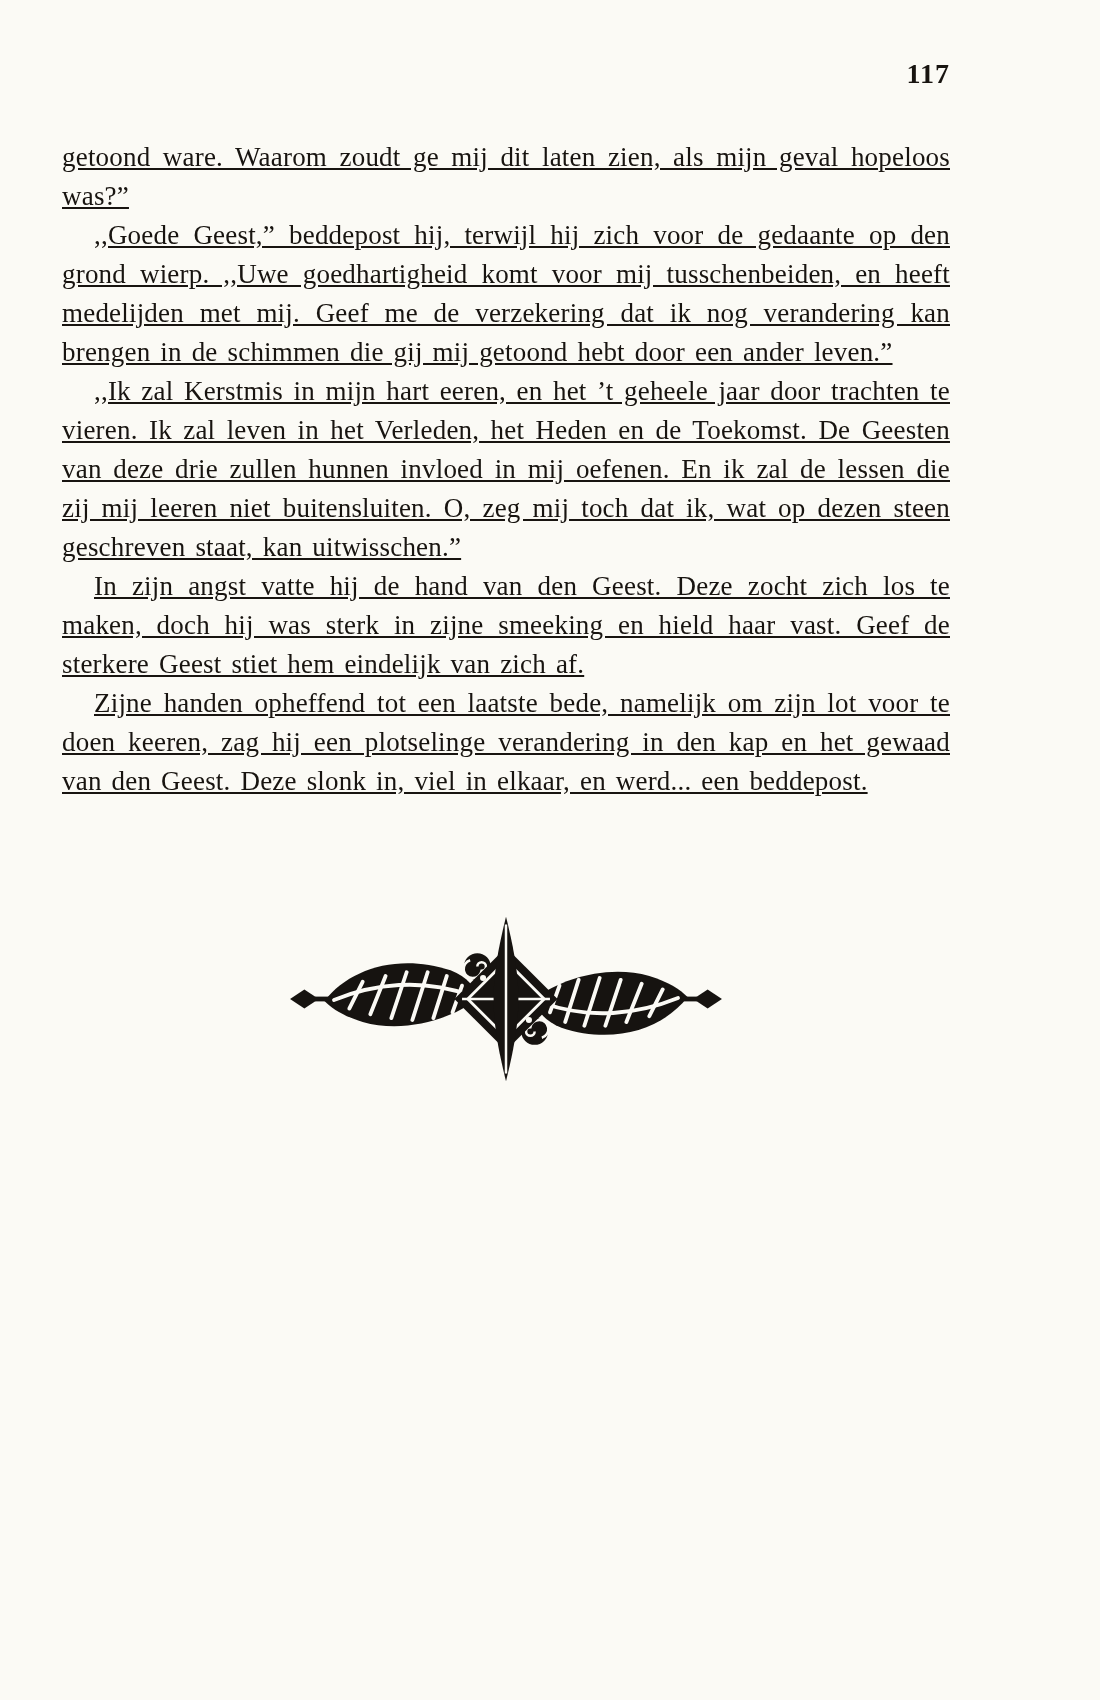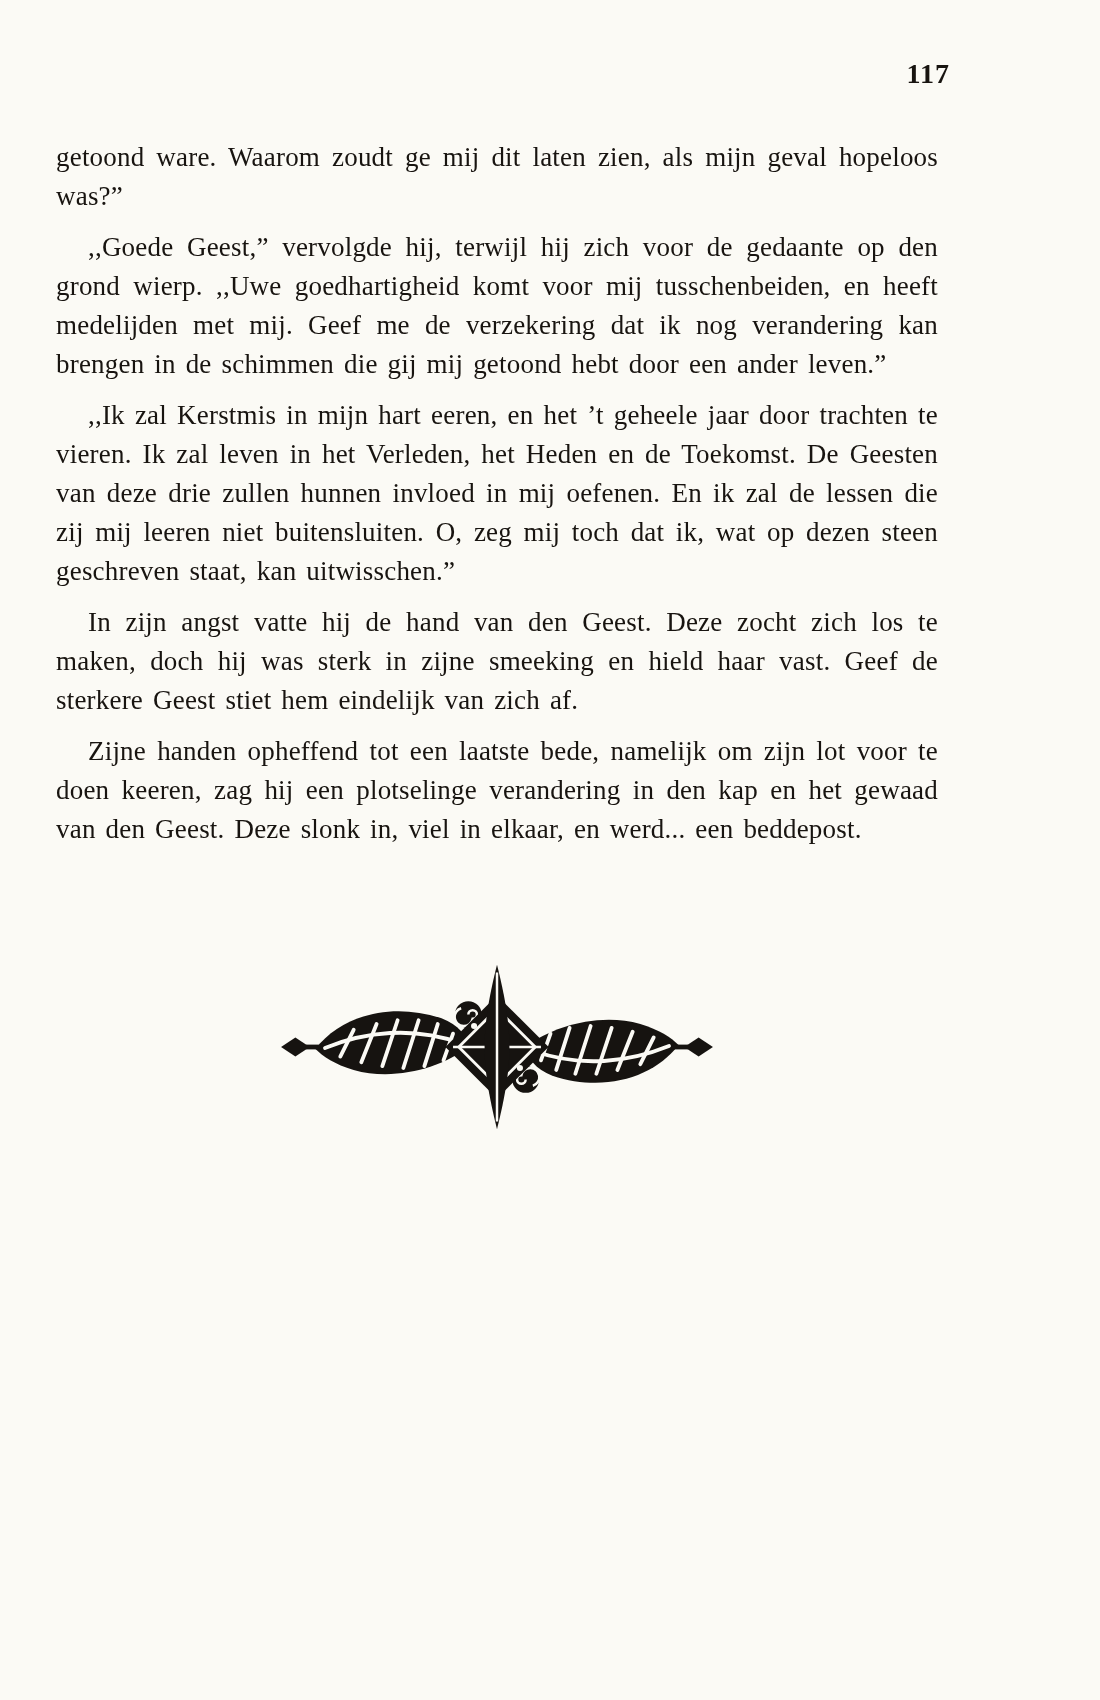--- a/index.html
+++ b/index.html
@@ -13,7 +13,7 @@
     height: 1700px;
     background: #fbfaf5;
     box-sizing: border-box;
-    padding: 58px 150px 0 44px;
+    padding: 58px 150px 0 62px;
     font-family: "Liberation Serif", "DejaVu Serif", serif;
     color: #181410;
     overflow: hidden;

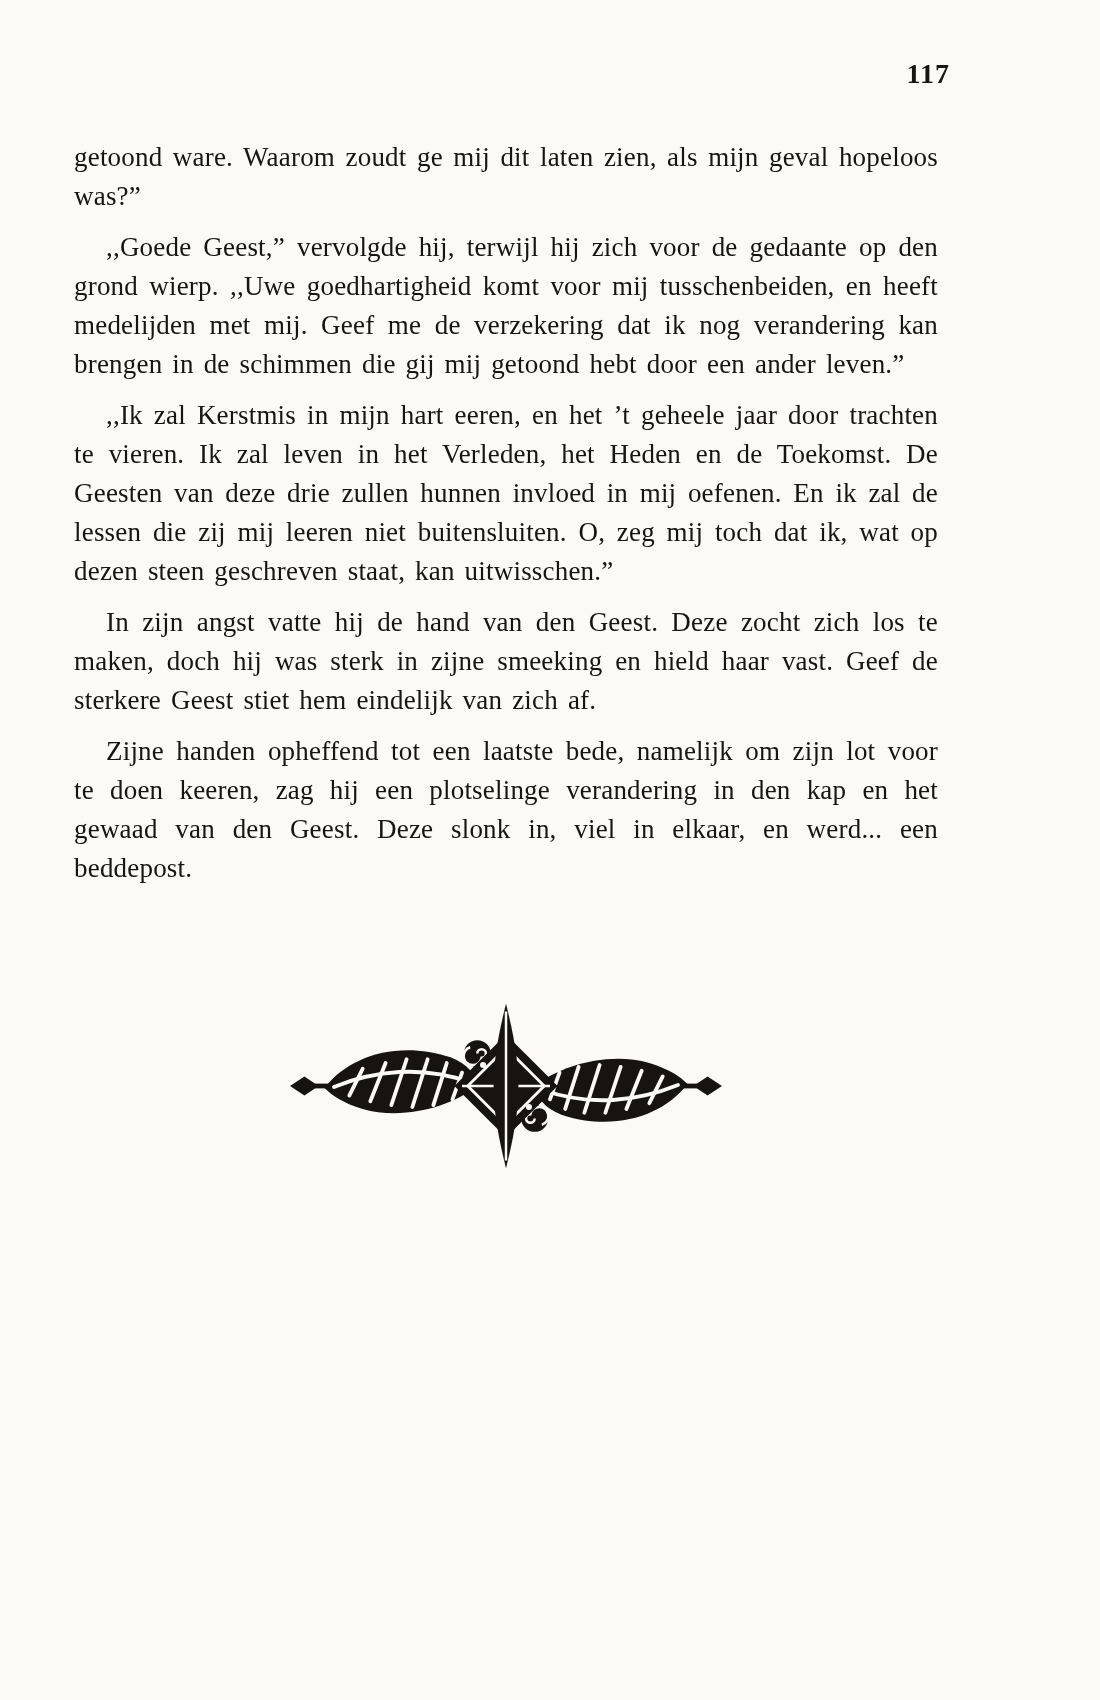--- a/index.html
+++ b/index.html
@@ -36,8 +36,9 @@
     letter-spacing: 0.2px;
   }
   .para {
-    margin: 12px;
+    margin: 0;
     text-indent: 32px;
+    text-decoration: underline;
   }
   .para.no-indent {
     text-indent: 0;

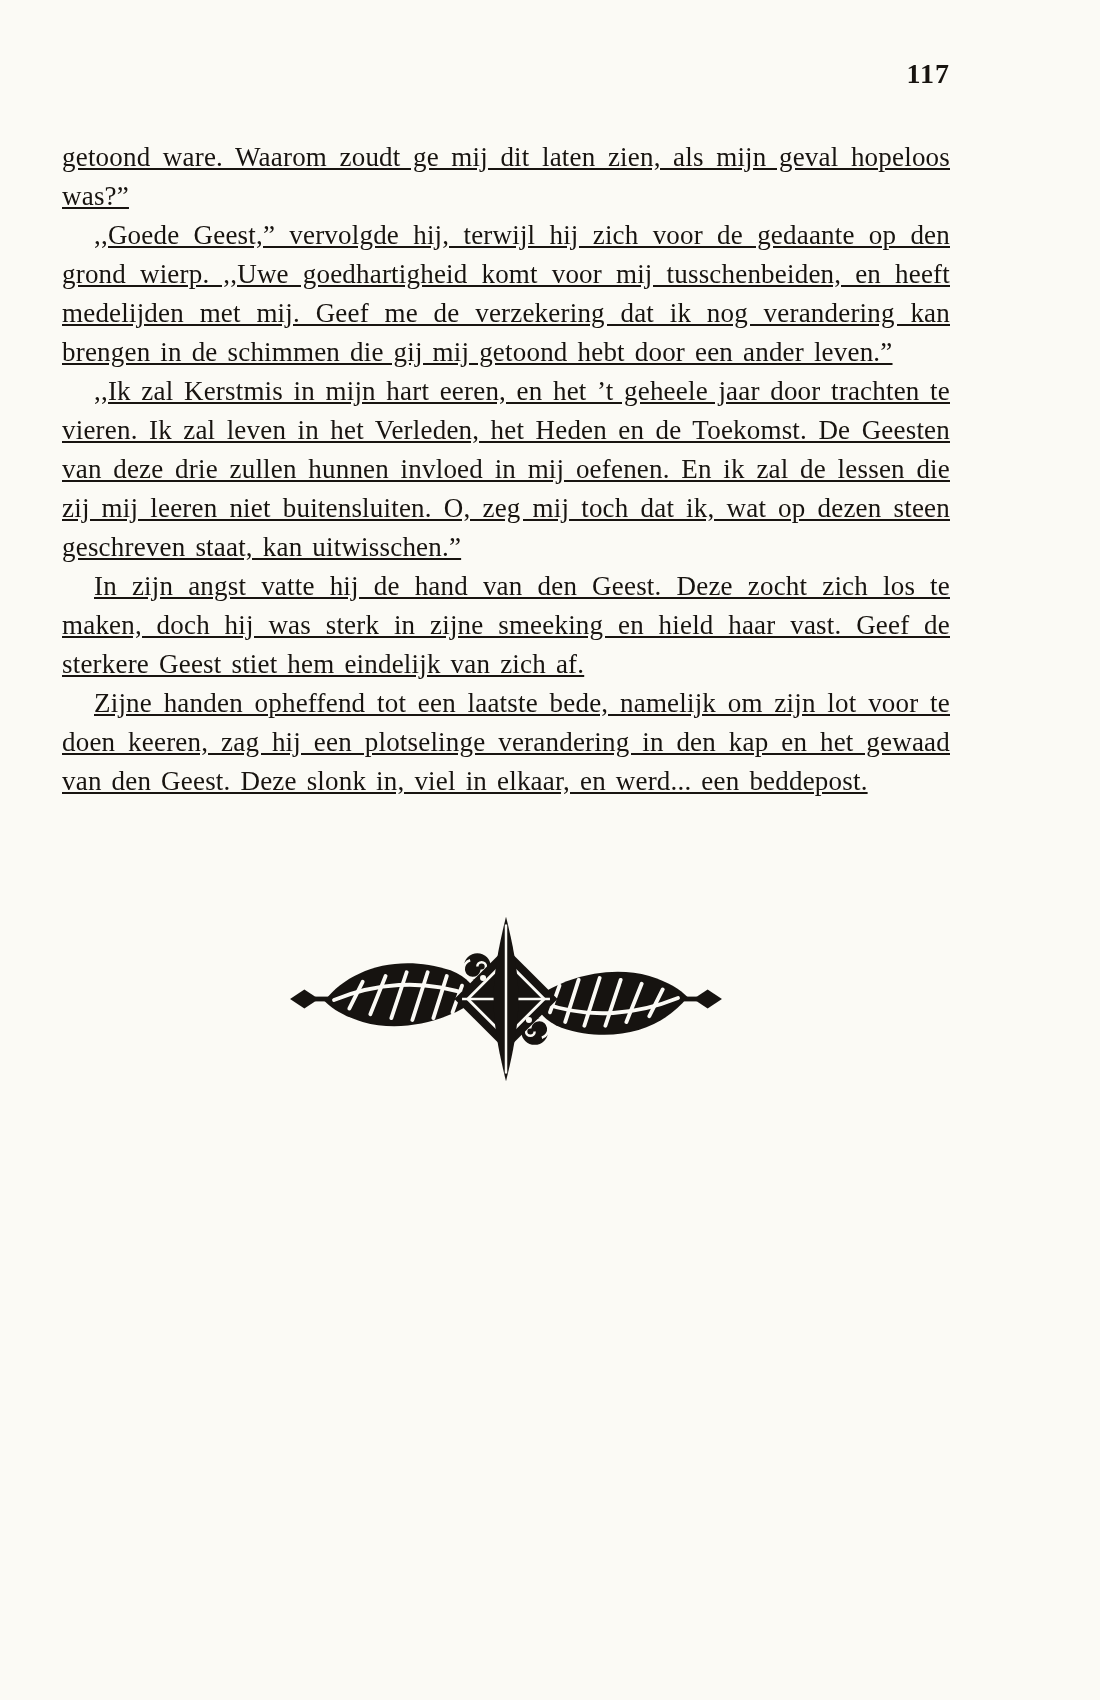--- a/index.html
+++ b/index.html
@@ -63,7 +63,7 @@
 
   <main class="text-block">
     <p class="para no-indent">getoond ware. Waarom zoudt ge mij dit laten zien, als mijn geval hopeloos was?”</p>
-    <p class="para">,,Goede Geest,” vervolgde hij, terwijl hij zich voor de gedaante op den grond wierp. ,,Uwe goedhartigheid komt voor mij tusschenbeiden, en heeft medelijden met mij. Geef me de verzekering dat ik nog verandering kan brengen in de schimmen die gij mij getoond hebt door een ander leven.”</p>
+    <p class="para">,,Goede Geest,” beddepost hij, terwijl hij zich voor de gedaante op den grond wierp. ,,Uwe goedhartigheid komt voor mij tusschenbeiden, en heeft medelijden met mij. Geef me de verzekering dat ik nog verandering kan brengen in de schimmen die gij mij getoond hebt door een ander leven.”</p>
     <p class="para">,,Ik zal Kerstmis in mijn hart eeren, en het ’t geheele jaar door trachten te vieren. Ik zal leven in het Verleden, het Heden en de Toekomst. De Geesten van deze drie zullen hunnen invloed in mij oefenen. En ik zal de lessen die zij mij leeren niet buitensluiten. O, zeg mij toch dat ik, wat op dezen steen geschreven staat, kan uitwisschen.”</p>
     <p class="para">In zijn angst vatte hij de hand van den Geest. Deze zocht zich los te maken, doch hij was sterk in zijne smeeking en hield haar vast. Geef de sterkere Geest stiet hem eindelijk van zich af.</p>
     <p class="para">Zijne handen opheffend tot een laatste bede, namelijk om zijn lot voor te doen keeren, zag hij een plotselinge verandering in den kap en het gewaad van den Geest. Deze slonk in, viel in elkaar, en werd... een beddepost.</p>

